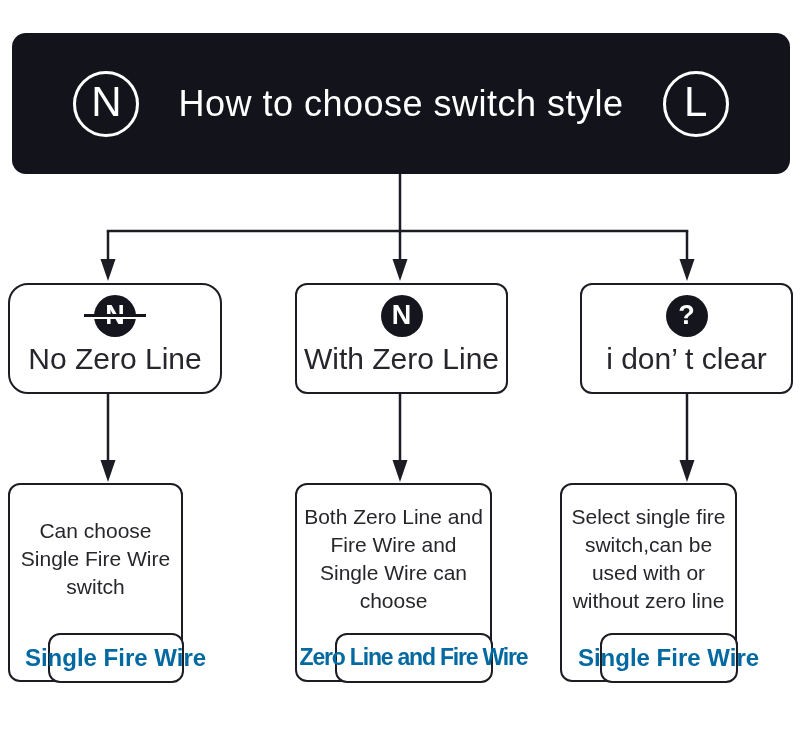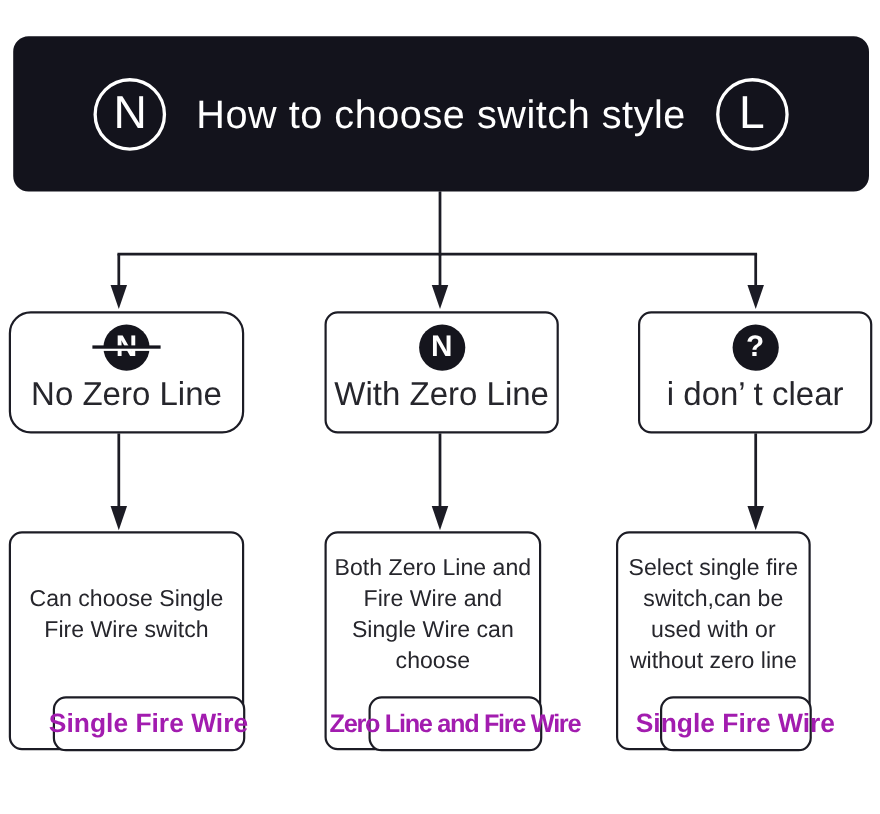--- a/index.html
+++ b/index.html
@@ -27,7 +27,7 @@
     line-height:1; padding-bottom:3px;
   }
   .title {
-    margin:0; color:#ffffff; font-size:36px; font-weight:400; letter-spacing:0.5px;
+    margin:12px; color:#ffffff; font-size:36px; font-weight:400; letter-spacing:0.5px;
     white-space:nowrap;
   }
 

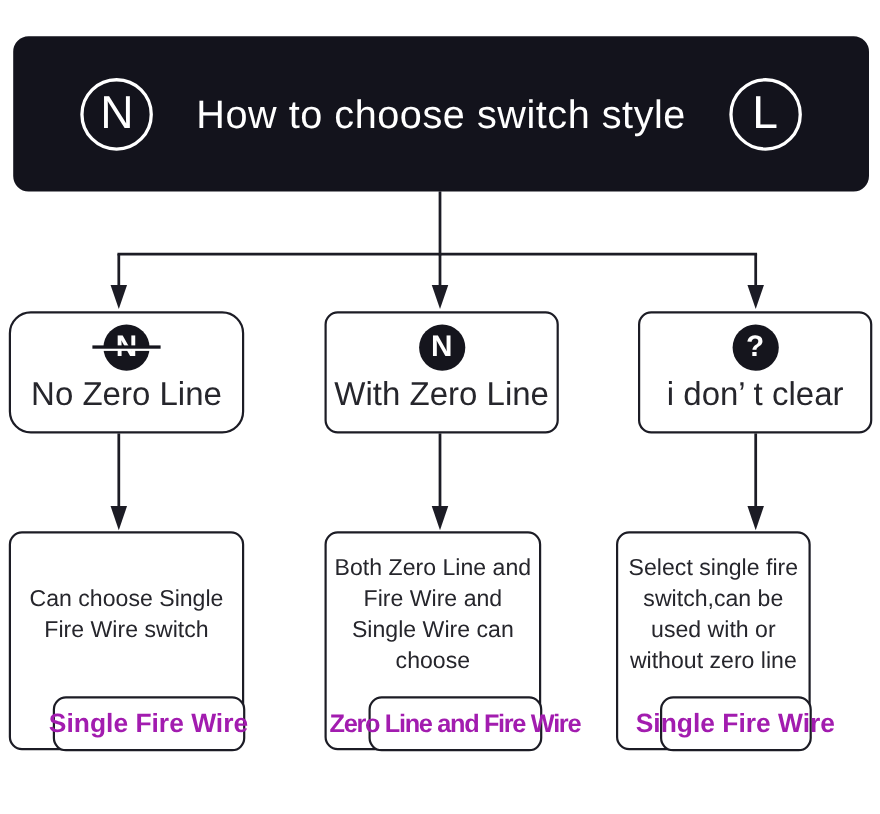--- a/index.html
+++ b/index.html
@@ -61,7 +61,7 @@
     position:absolute; top:483px; height:199px; box-sizing:border-box;
     background:#fff; border:2.5px solid #1c1c25; border-radius:12px; z-index:2;
   }
-  .res-1 { left:8px;   width:214px; }
+  .res-1 { left:8px;   width:175px; }
   .res-2 { left:295px; width:197px; }
   .res-3 { left:560px; width:177px; }
 

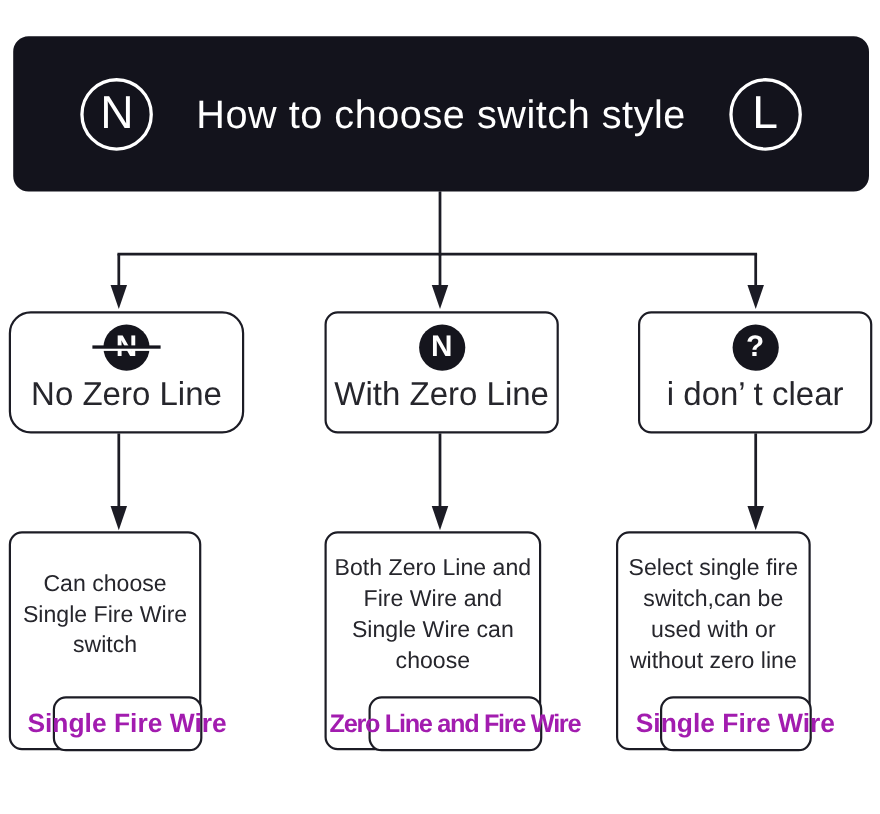--- a/index.html
+++ b/index.html
@@ -76,7 +76,7 @@
     box-sizing:border-box; background:#fff;
     border:2.5px solid #1c1c25; border-radius:12px;
     display:flex; align-items:center; justify-content:center;
-    font-size:24px; font-weight:700; color:#a21caf; white-space:nowrap;margin-left:40px;
+    font-size:24px; font-weight:700; color:#0369a1; white-space:nowrap;margin-left:40px;
   }
   .result-label.tight { font-size:23px; font-weight:600; letter-spacing:-1.2px; }
 </style>

